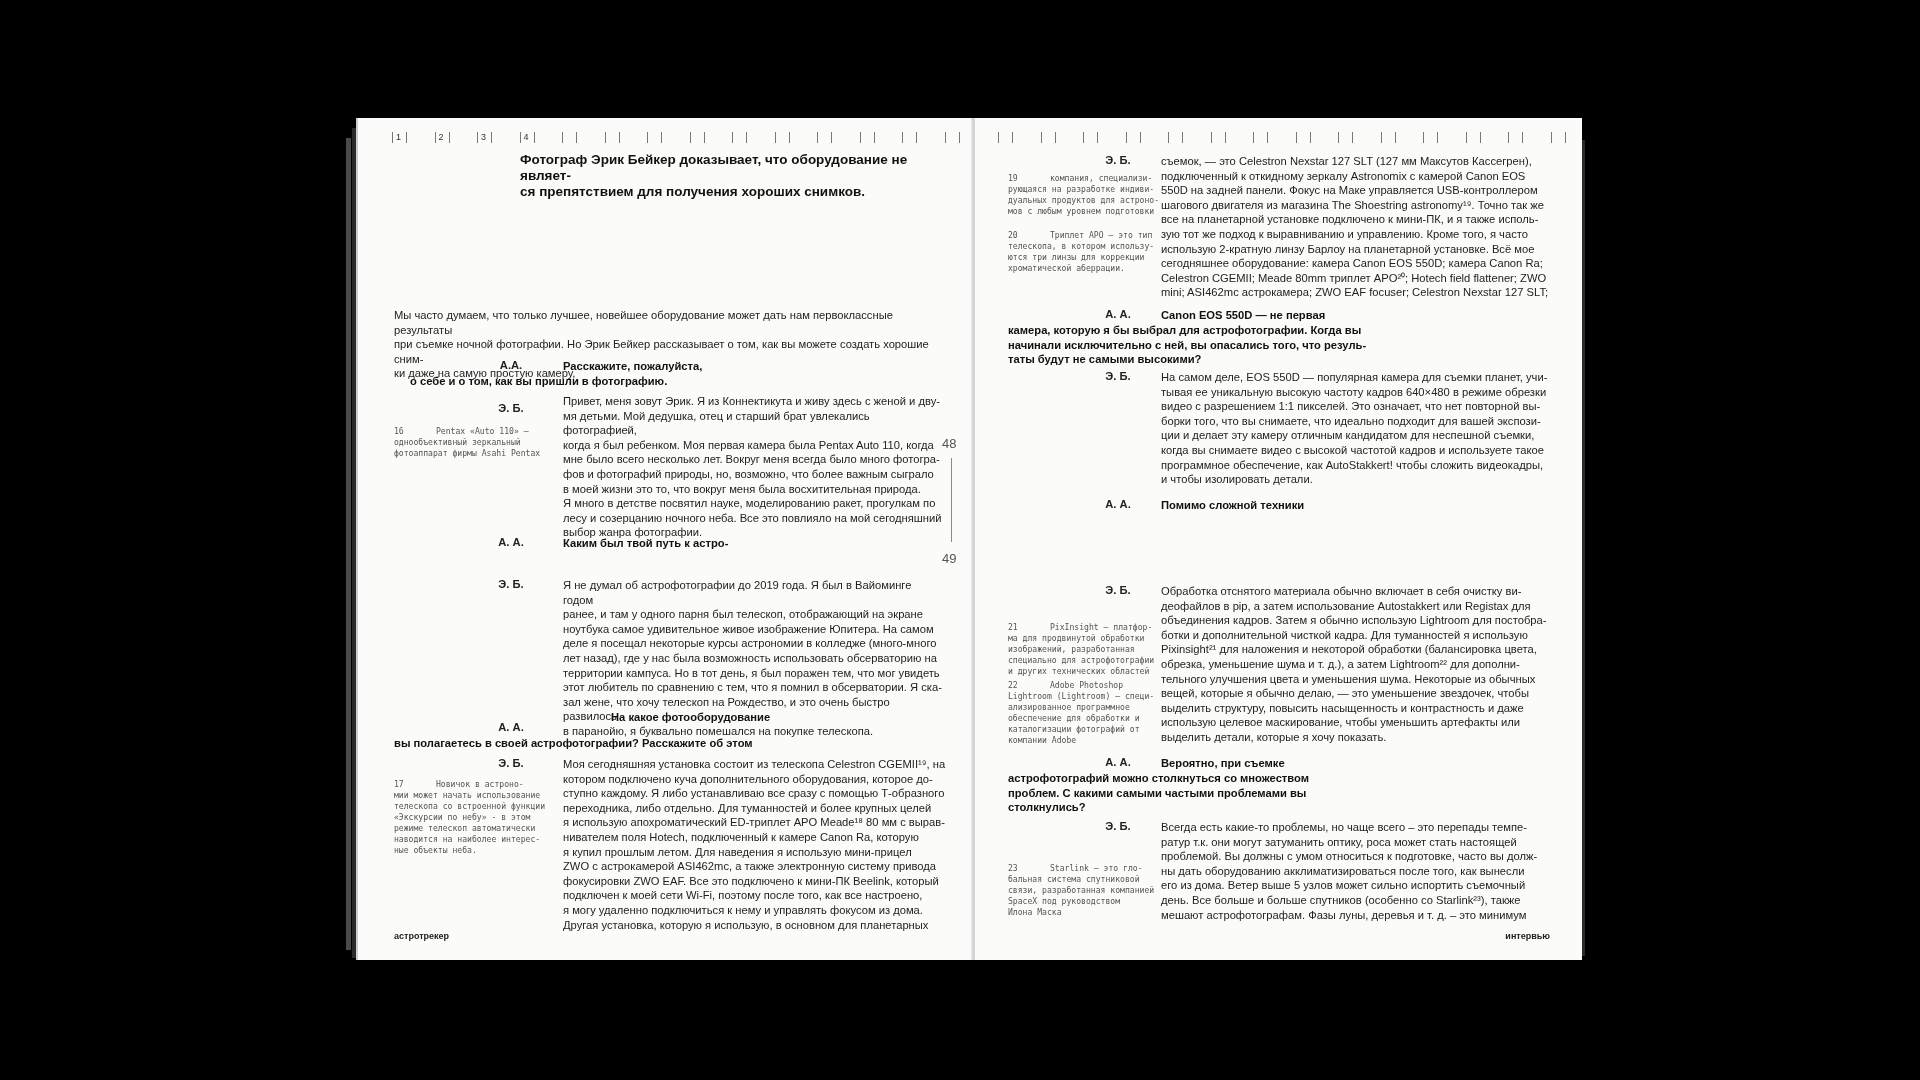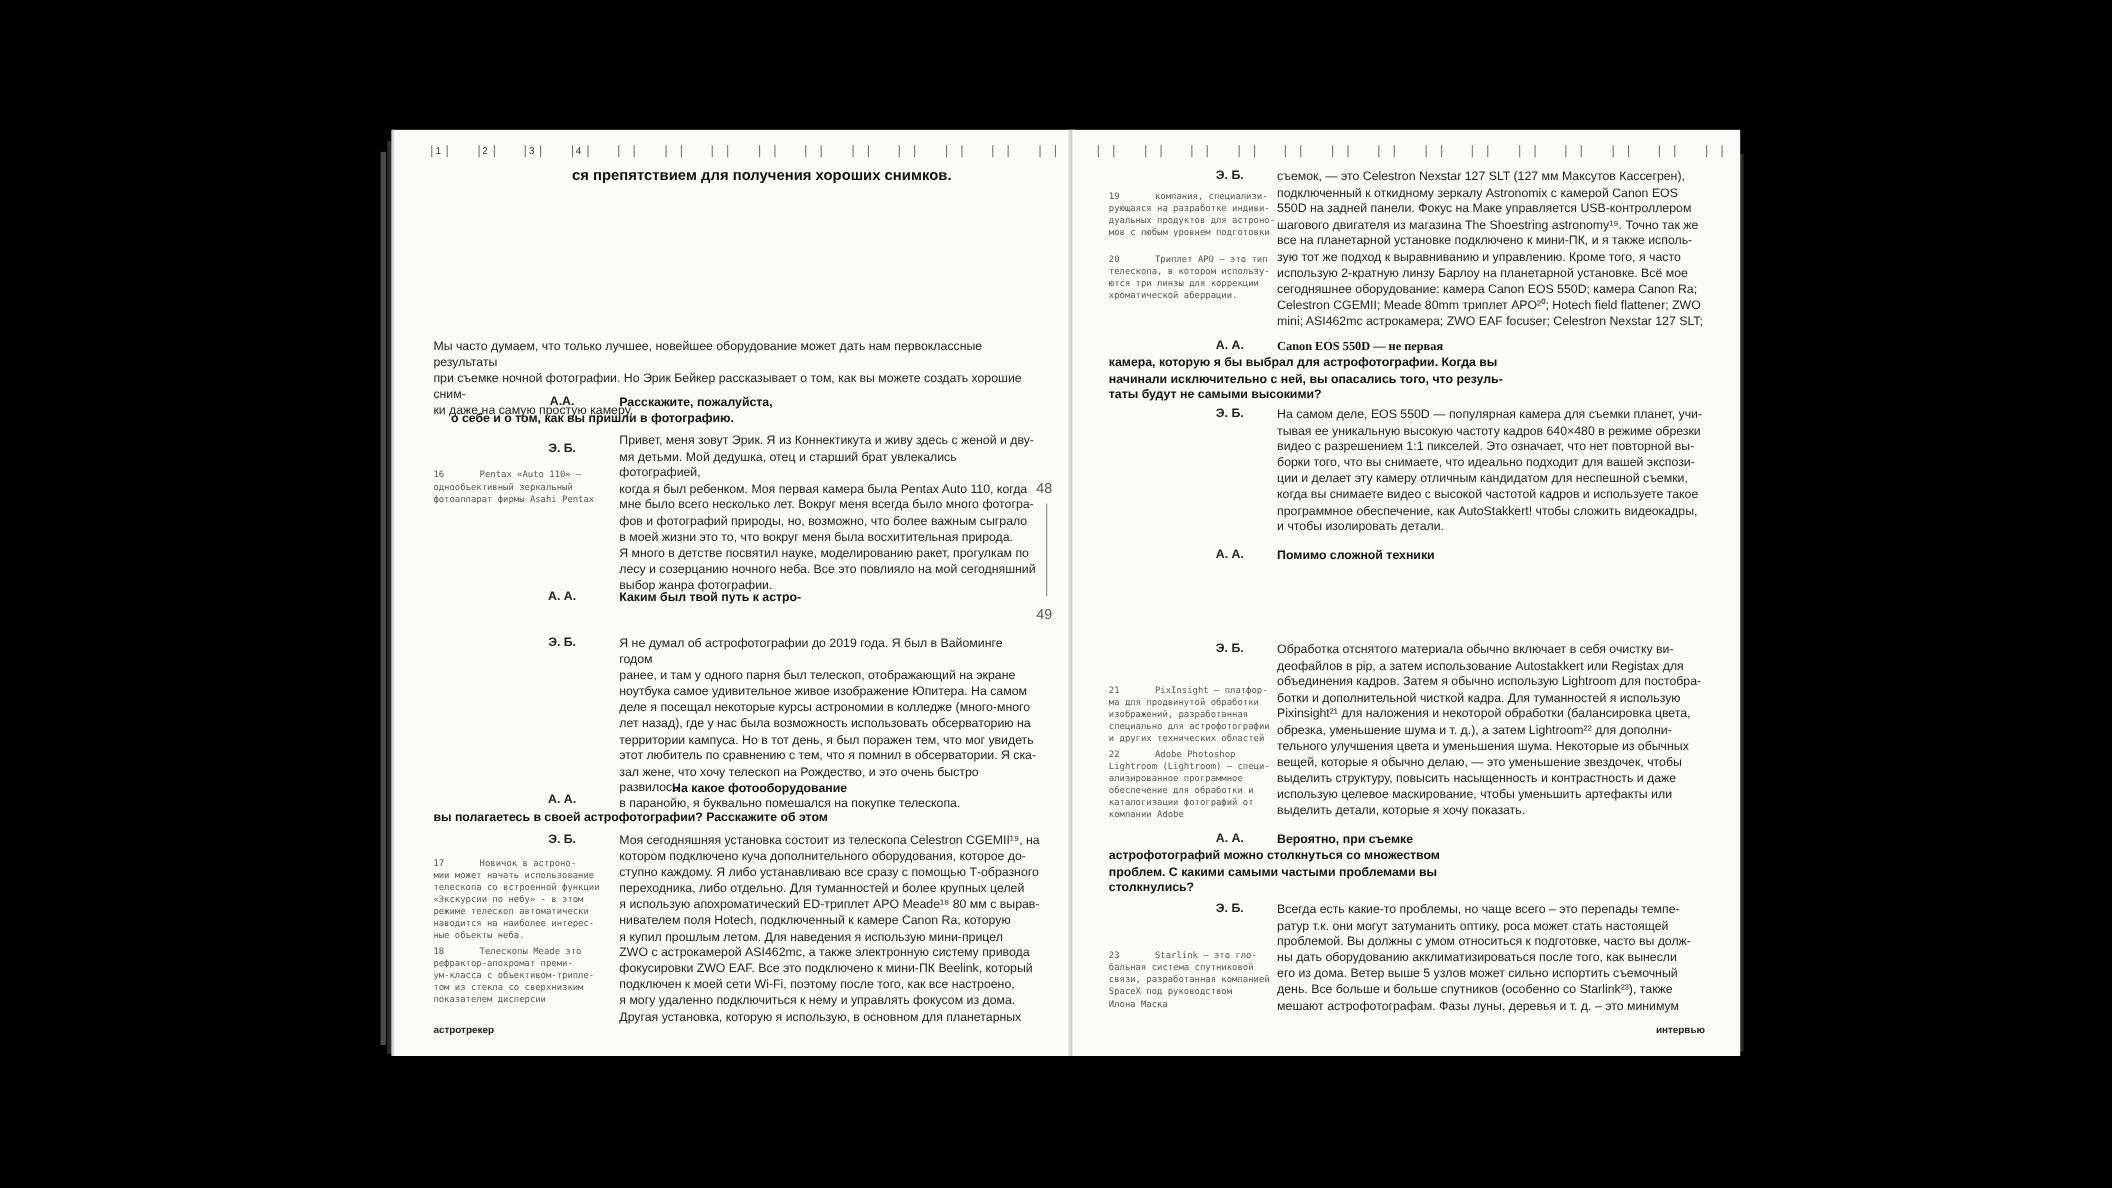--- a/index.html
+++ b/index.html
@@ -74,6 +74,7 @@
       </div>
 
     <div class="abs title" style="left:162px; top:34px;">
+      <div>Фотограф Эрик Бейкер доказывает, что оборудование не являет-</div>
       <div>ся препятствием для получения хороших снимков.</div>
     </div>
 

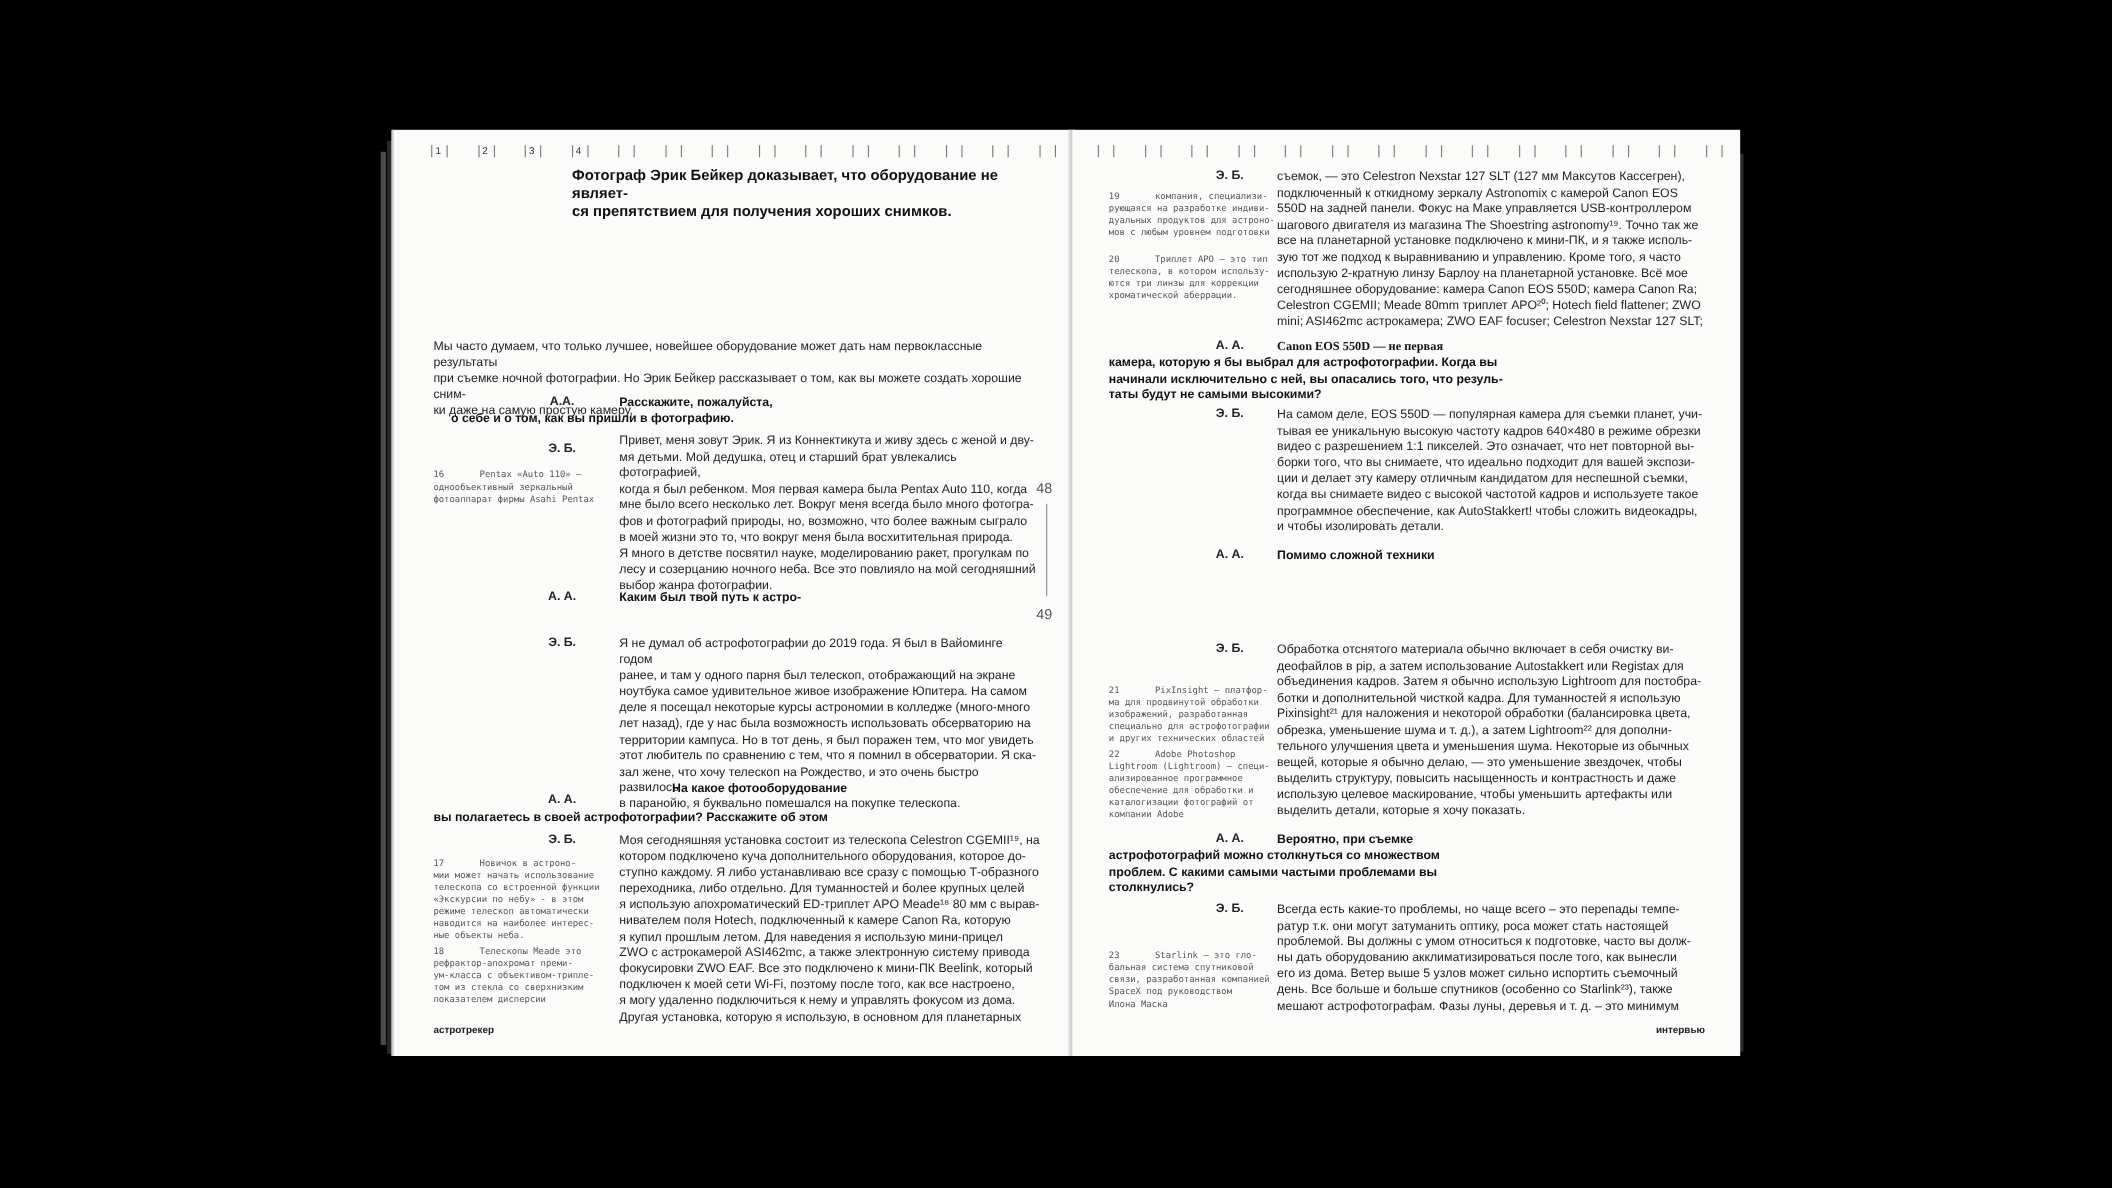--- a/index.html
+++ b/index.html
@@ -201,7 +201,7 @@
     <div class="abs fn" style="left:33px; top:112px; width:160px;"><div><span class="fnnum">20</span>Триплет APO – это тип</div><div>телескопа, в котором использу-</div><div>ются три линзы для коррекции</div><div>хроматической аберрации.</div></div>
 
     <div class="abs spk" style="left:113px; top:190px;">А. А.</div>
-    <div class="abs q" style="left:186px; top:190px;font-family:Liberation Serif, serif;">Canon EOS 550D — не первая</div>
+    <div class="abs q" style="left:186px; top:190px;">Canon EOS 550D — не первая</div>
     <div class="abs q" style="left:33px; top:205px;">
       <div>камера, которую я бы выбрал для астрофотографии. Когда вы</div>
       <div>начинали исключительно с ней, вы опасались того, что резуль-</div>

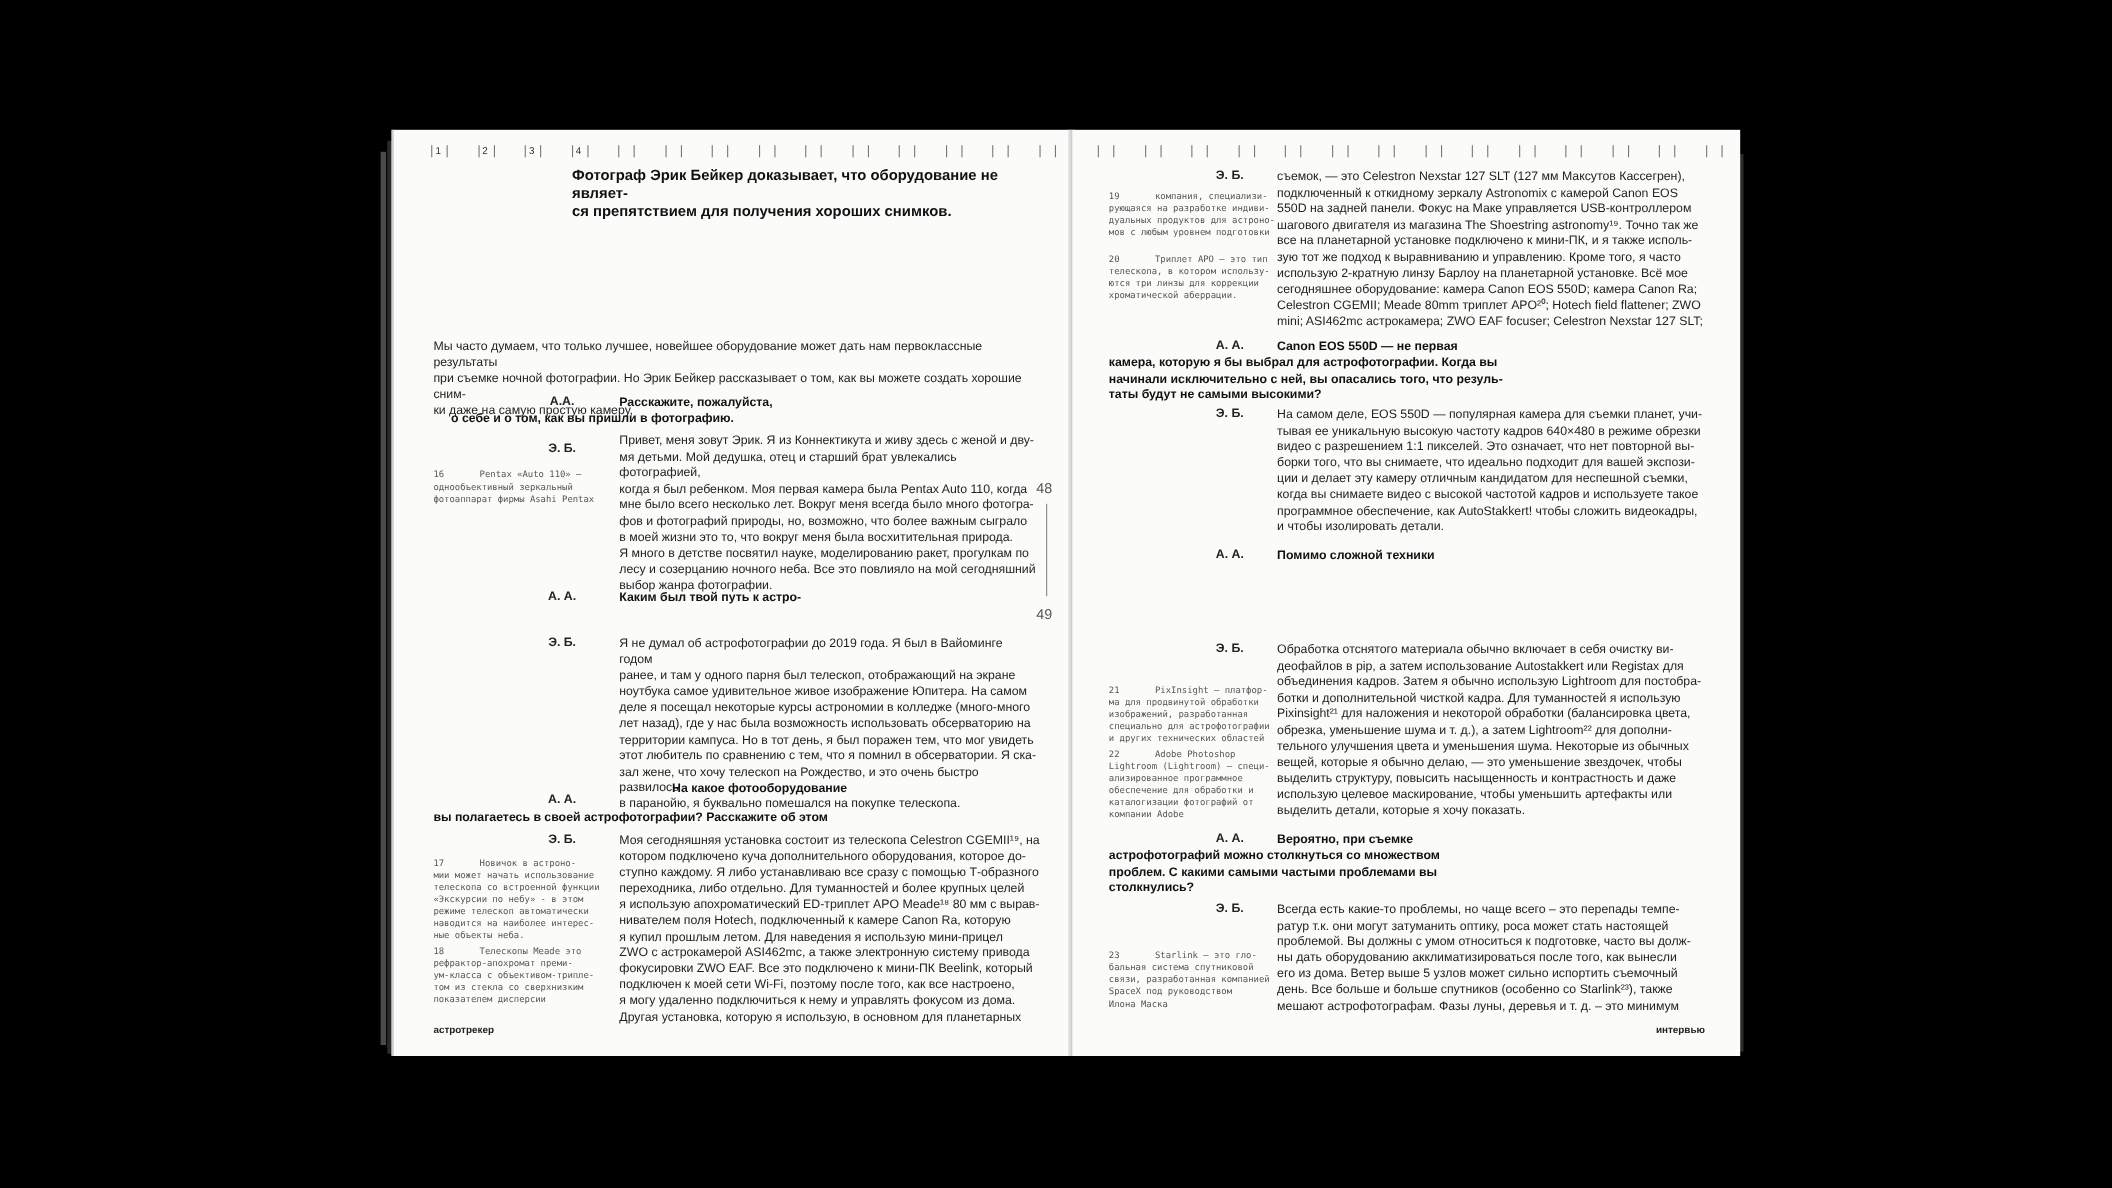--- a/index.html
+++ b/index.html
@@ -140,7 +140,6 @@
       </div>
 
     <div class="abs fn" style="left:36px; top:661px; width:165px;"><div><span class="fnnum">17</span>Новичок в астроно-</div><div>мии может начать использование</div><div>телескопа со встроенной функции</div><div>«Экскурсии по небу» - в этом</div><div>режиме телескоп автоматически</div><div>наводится на наиболее интерес-</div><div>ные объекты неба.</div></div>
-    <div class="abs fn" style="left:36px; top:741px; width:165px;"><div><span class="fnnum">18</span>Телескопы Meade это</div><div>рефрактор-апохромат преми-</div><div>ум-класса с объективом-трипле-</div><div>том из стекла со сверхнизким</div><div>показателем дисперсии</div></div>
 
     <div class="abs pagenum" style="left:584px; top:318px;text-align:right;">48</div>
     <div class="vline" style="left:593px; top:340px; height:84px;"></div>

